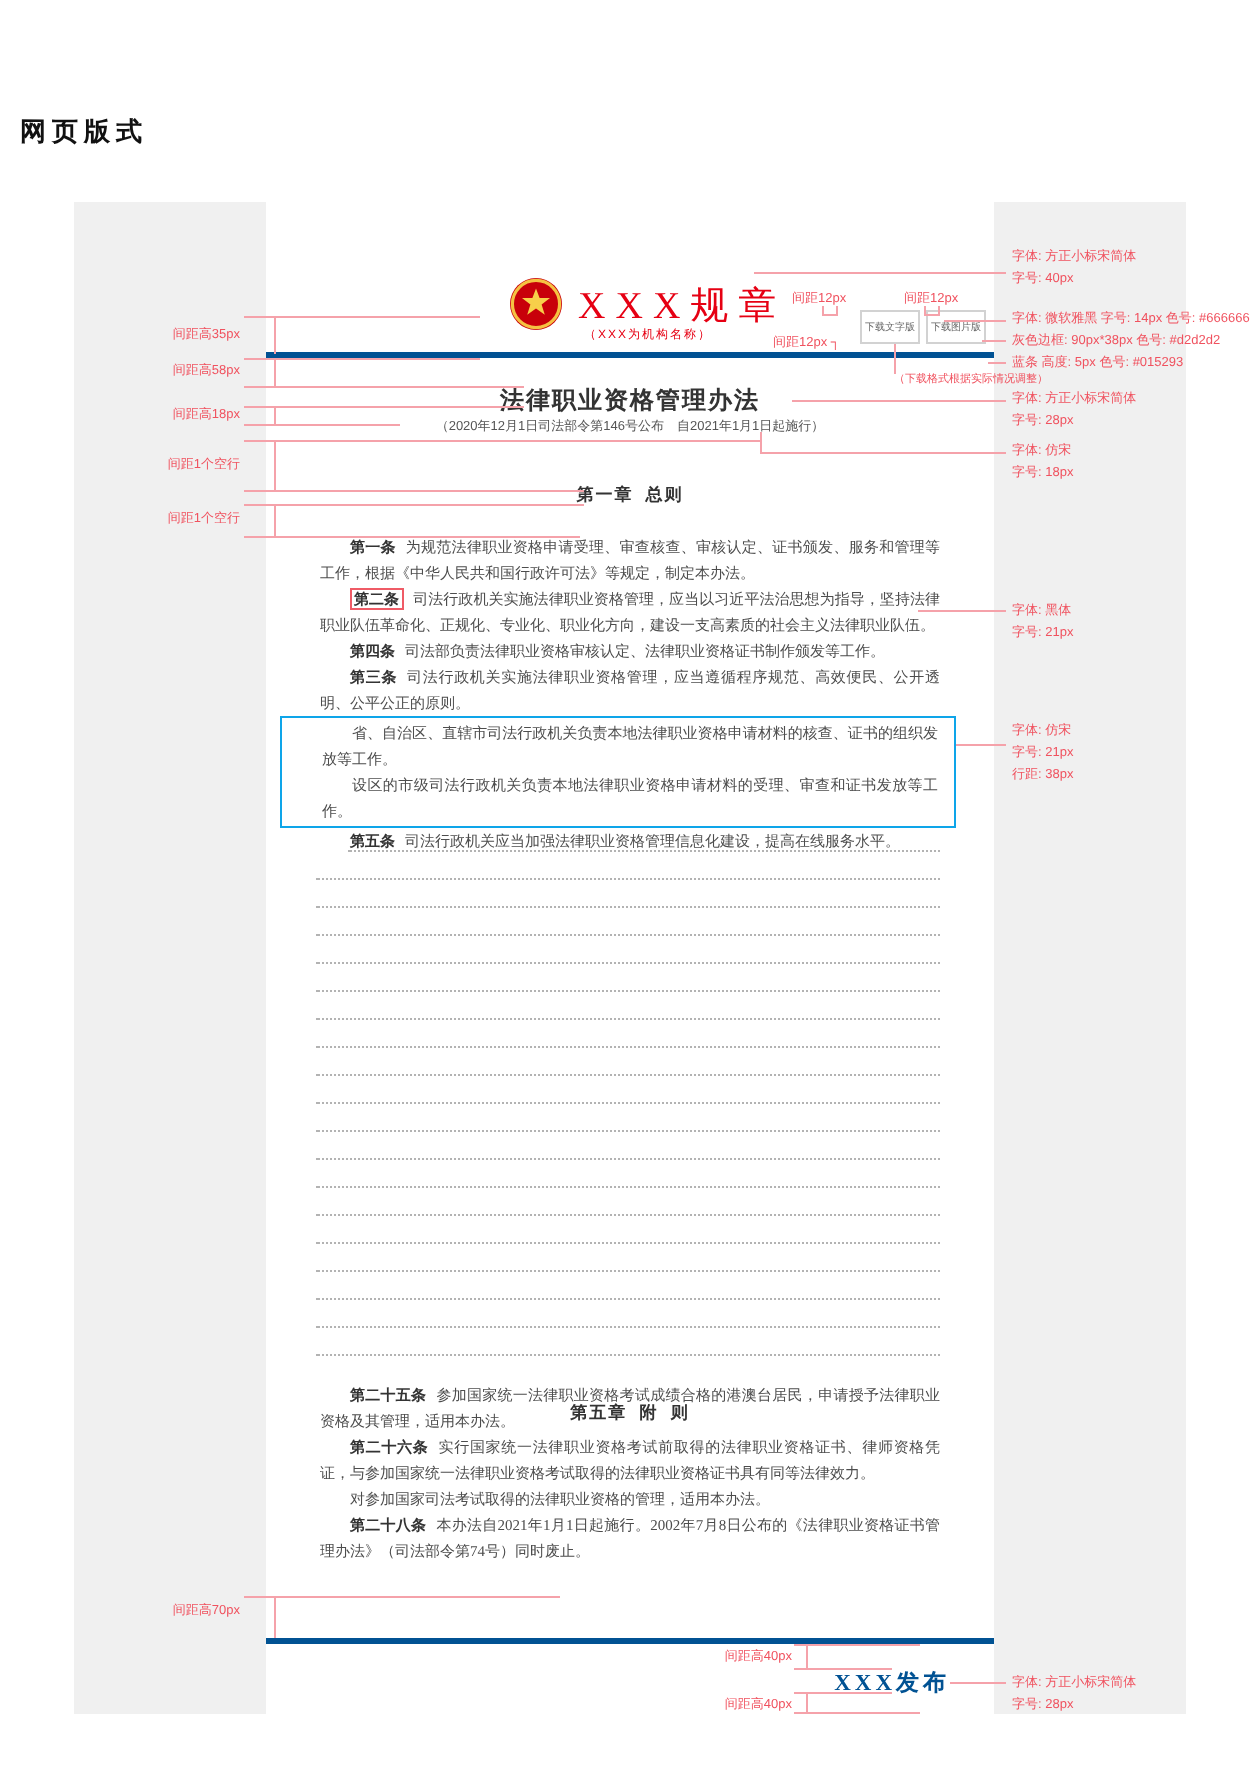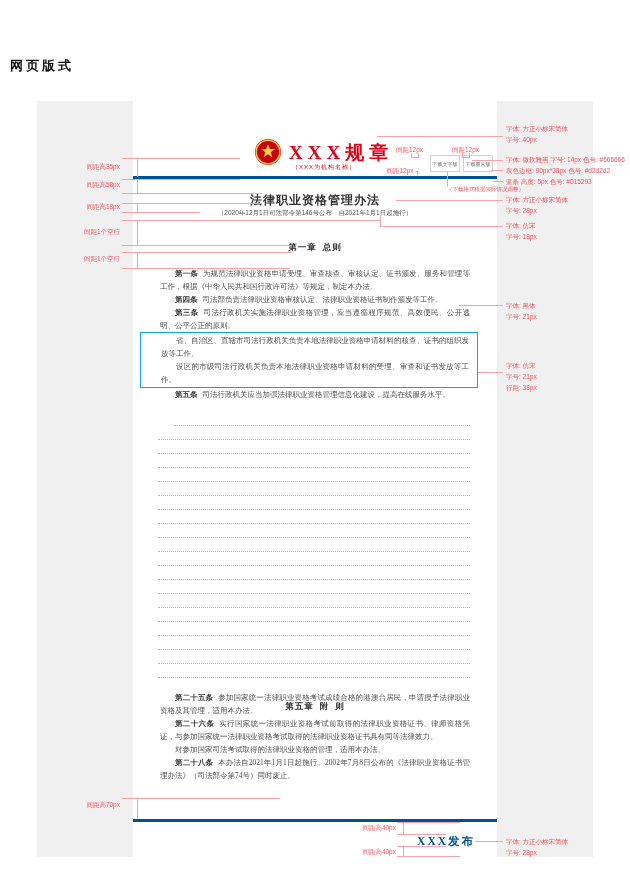--- a/index.html
+++ b/index.html
@@ -13,7 +13,7 @@
   
   .emblem{position:absolute;left:121px;top:37px;width:28px;height:28px;}
   .org-title{position:absolute;left:156px;top:39px;font-family:"Liberation Serif","DejaVu Serif",serif;
-             font-size:19px;font-weight:bold;color:#e60013;letter-spacing:5px;white-space:nowrap;}
+             font-size:19px;font-weight:normal;color:#e60013;letter-spacing:5px;white-space:nowrap;}
   .org-note{position:absolute;left:159px;top:62px;font-size:6px;color:#e60013;letter-spacing:1px;}
   .dl-btn{position:absolute;top:54px;width:30px;height:17px;border:1px solid #d2d2d2;background:#fff;
           color:#666;font-size:5px;display:flex;align-items:center;justify-content:center;

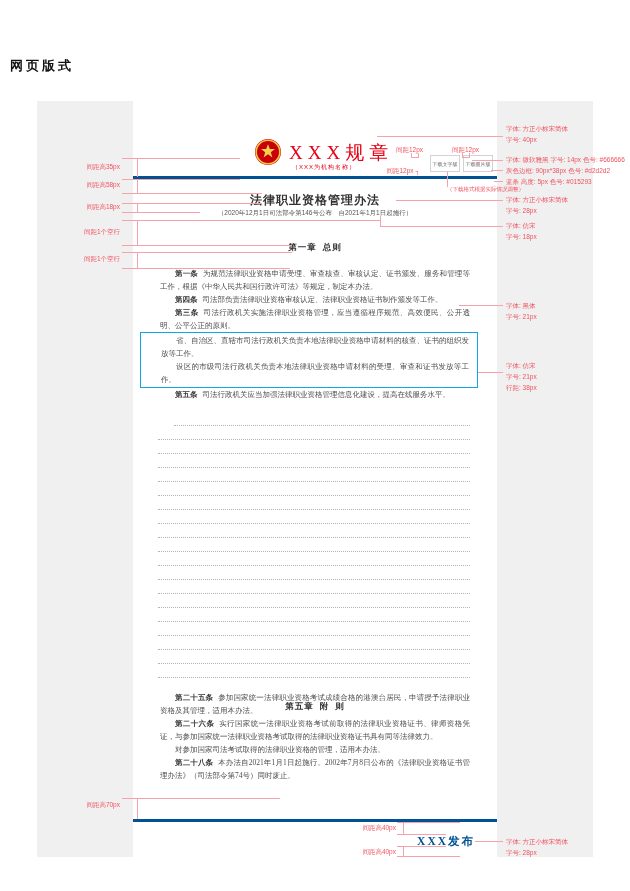--- a/index.html
+++ b/index.html
@@ -80,6 +80,7 @@
 
     <div class="body-block body-1">
       <p class="para"><b>第一条</b><span>为规范法律职业资格申请受理、审查核查、审核认定、证书颁发、服务和管理等工作，根据《中华人民共和国行政许可法》等规定，制定本办法。</span></p>
+      <p class="para"><b class="label-box">第二条</b><span>司法行政机关实施法律职业资格管理，应当以习近平法治思想为指导，坚持法律职业队伍革命化、正规化、专业化、职业化方向，建设一支高素质的社会主义法律职业队伍。</span></p>
       <p class="para"><b>第四条</b><span>司法部负责法律职业资格审核认定、法律职业资格证书制作颁发等工作。</span></p>
       <p class="para"><b>第三条</b><span>司法行政机关实施法律职业资格管理，应当遵循程序规范、高效便民、公开透明、公平公正的原则。</span></p>
       <div class="boxed">

